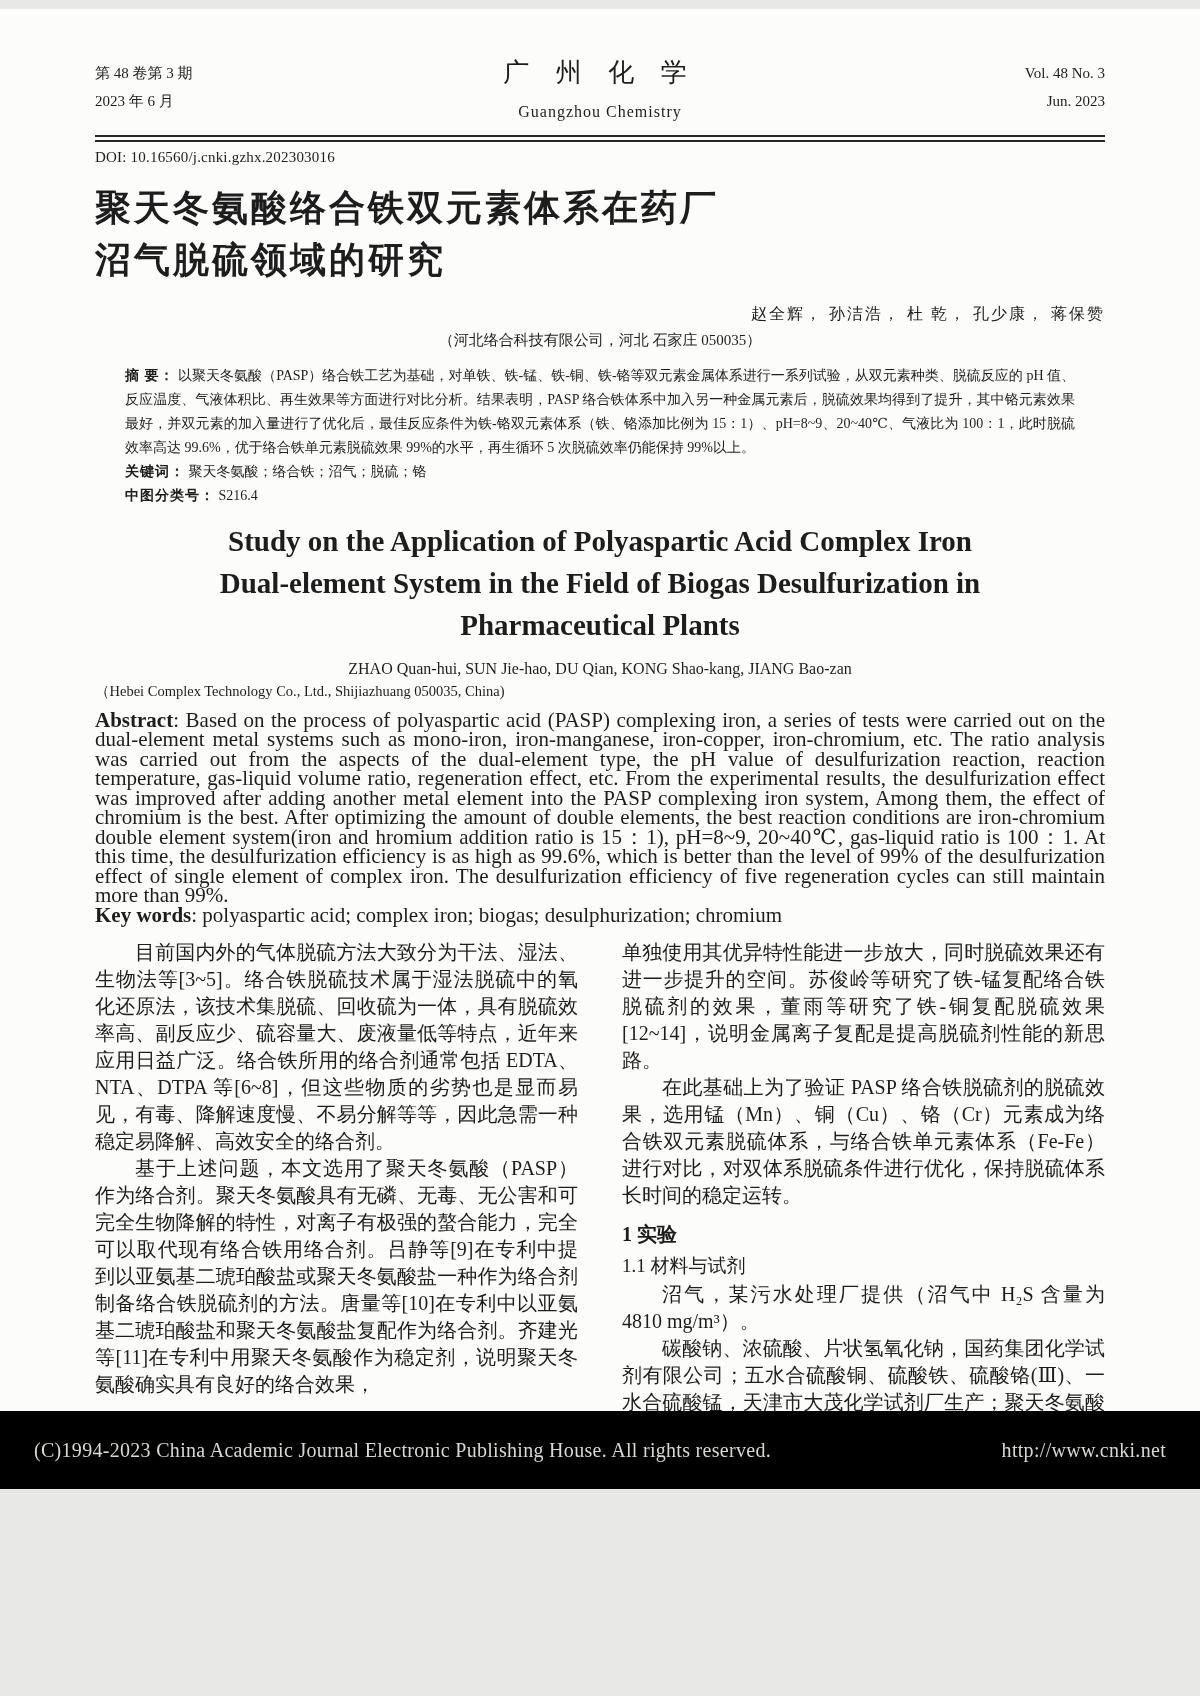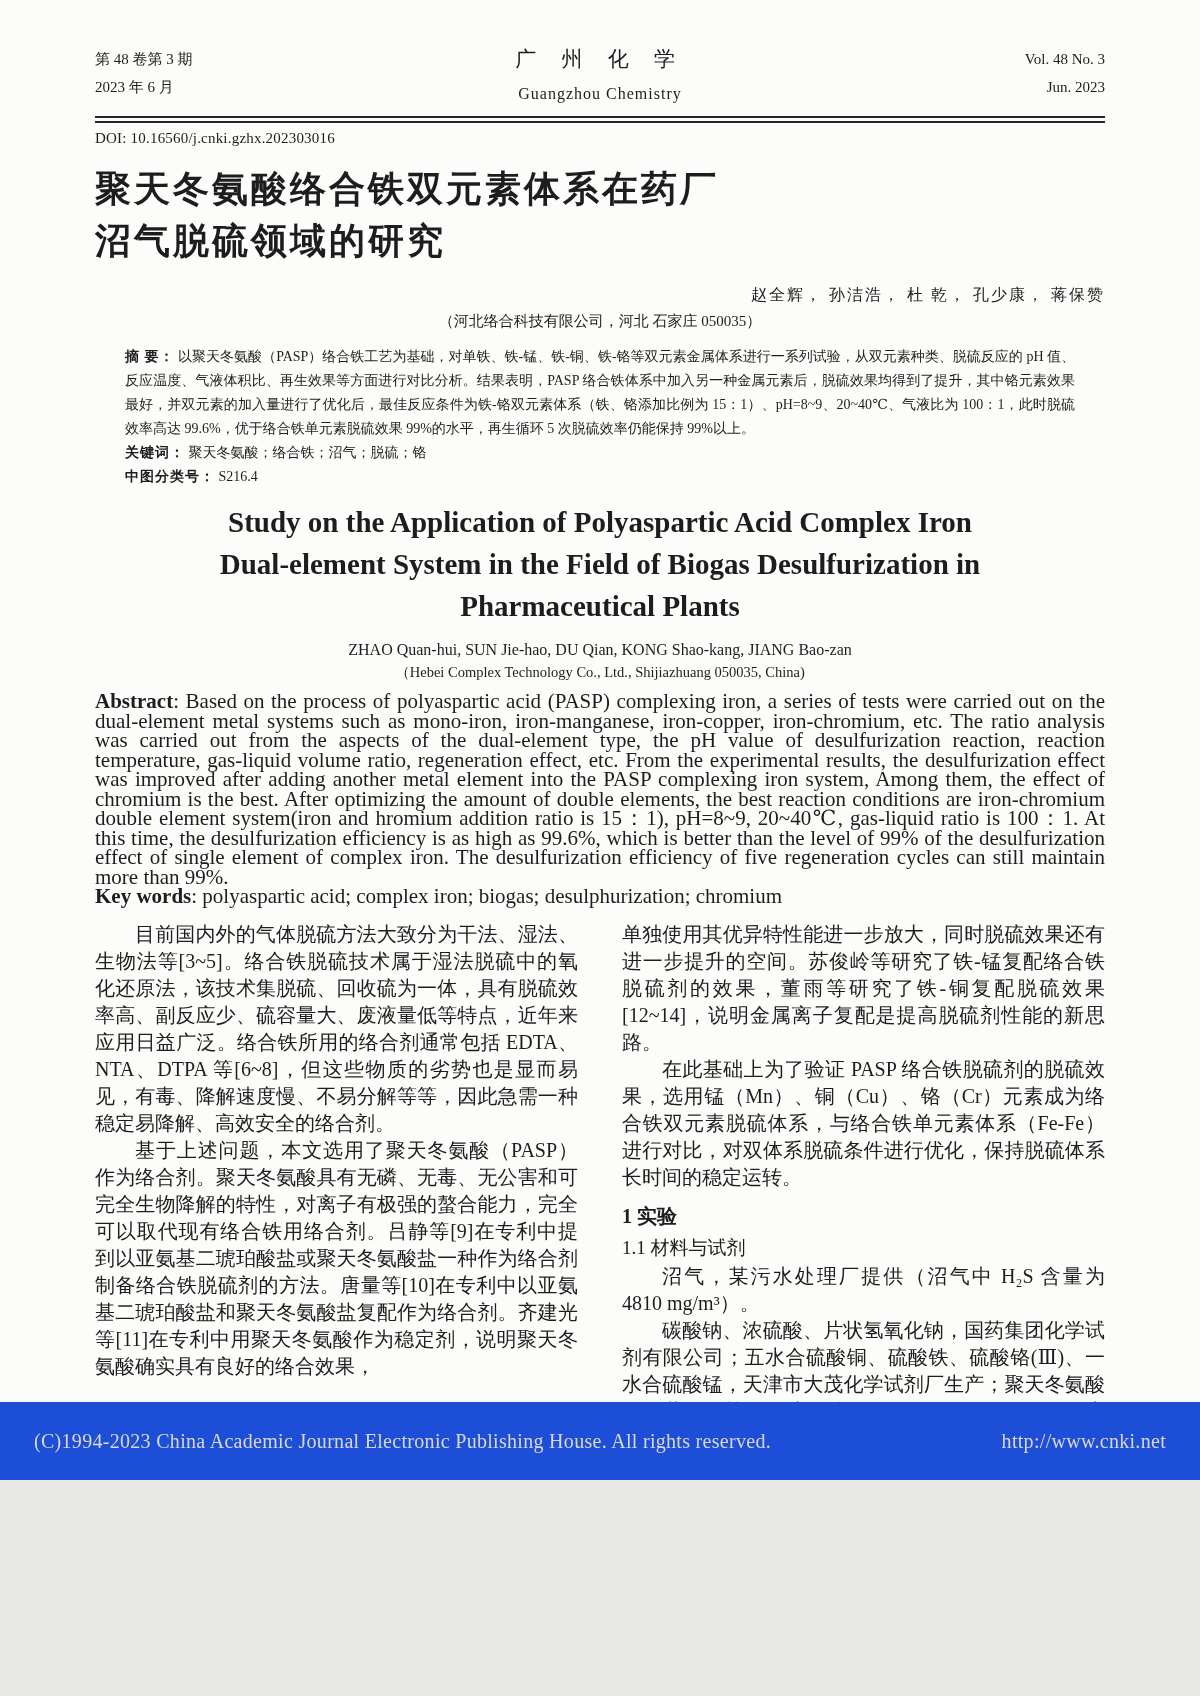--- a/index.html
+++ b/index.html
@@ -7,7 +7,7 @@
   .page {
     position:relative;
     width:1200px; height:1480px;
-    margin:0 auto;
+    margin:9px auto;
     background:#fcfcfa;
     color:#1d1d1d;
     font-family:"Liberation Serif","DejaVu Serif",serif;

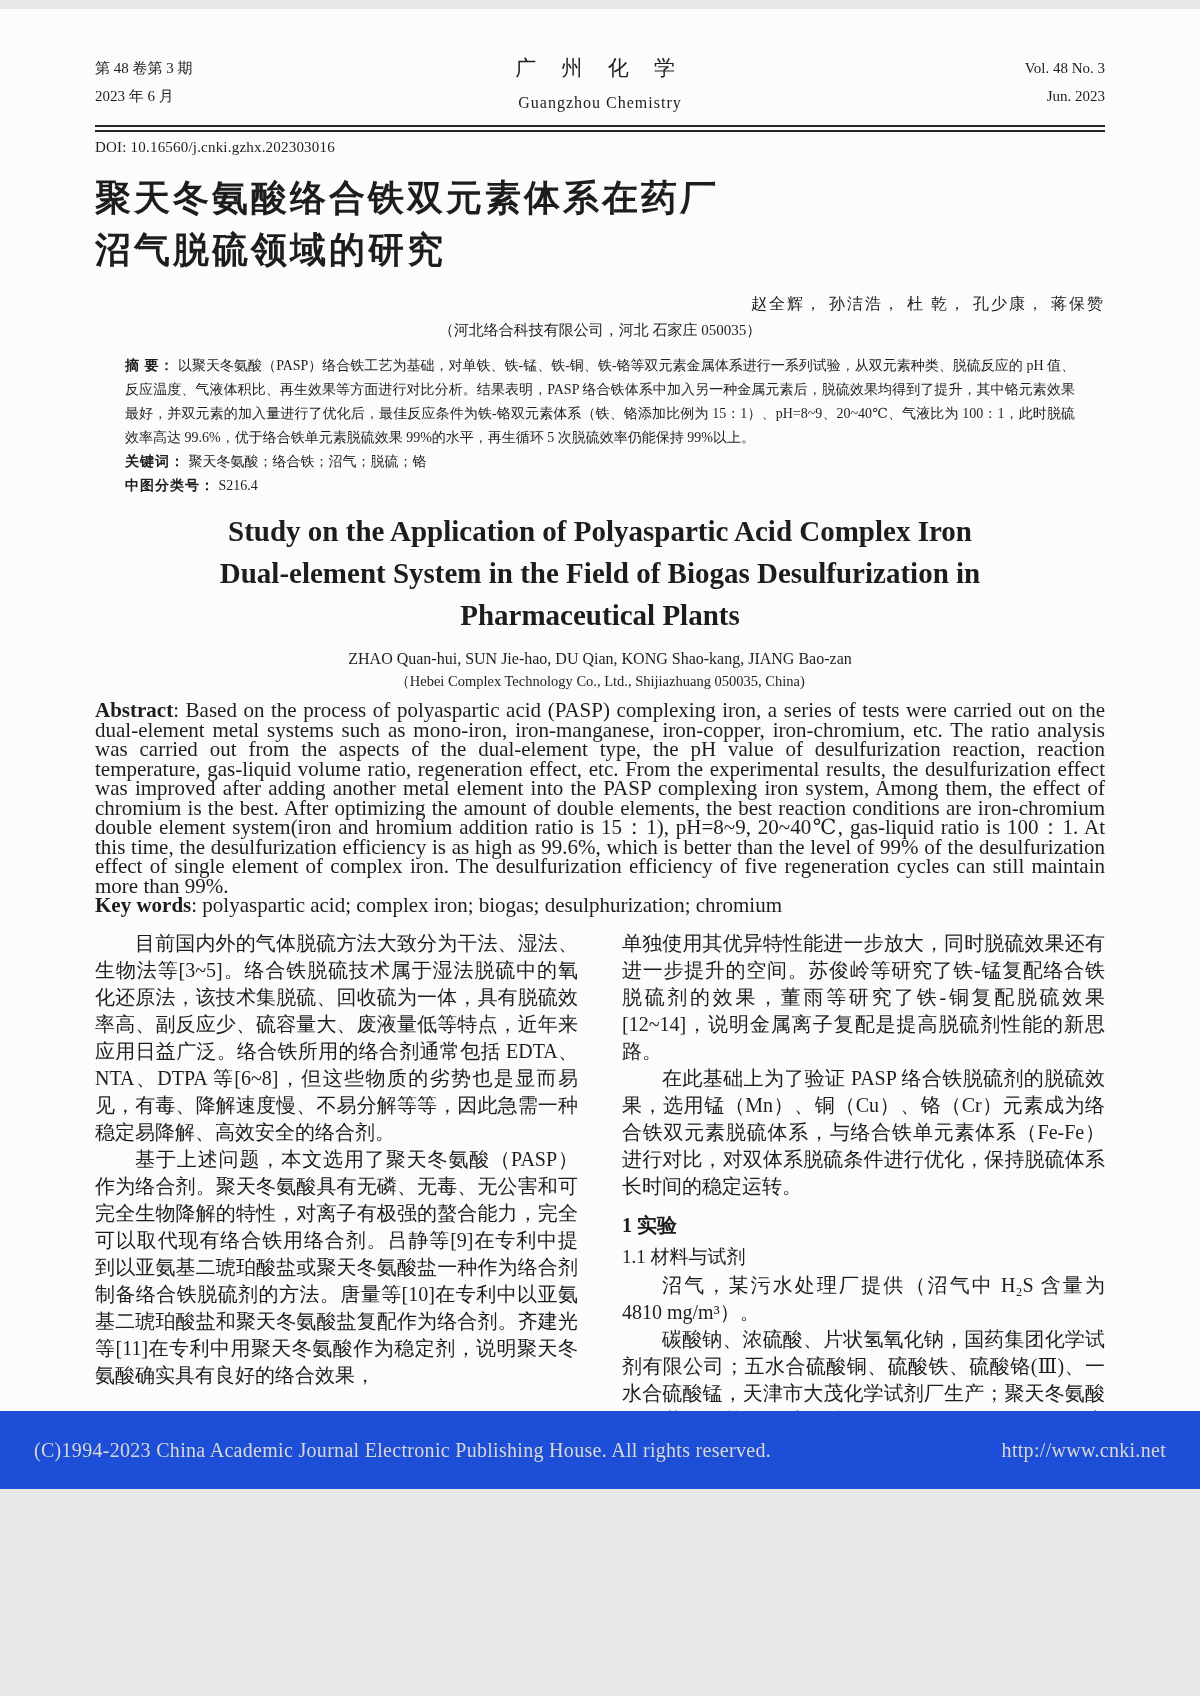--- a/index.html
+++ b/index.html
@@ -20,7 +20,7 @@
   .hdr-left, .hdr-right { width:220px; }
   .hdr-right { text-align:right; }
   .hdr-center { text-align:center; }
-  .hdr-center .cn { font-size:21px; letter-spacing:10px; }
+  .hdr-center .cn { font-size:26px; letter-spacing:10px; }
   .hdr-center .en { font-size:16px; letter-spacing:1px; }
   .double-rule { margin-top:8px; height:7px; border-top:2.5px solid #262626; border-bottom:2px solid #262626; }
   .doi { font-size:15px; margin-top:7px; letter-spacing:0.2px; }

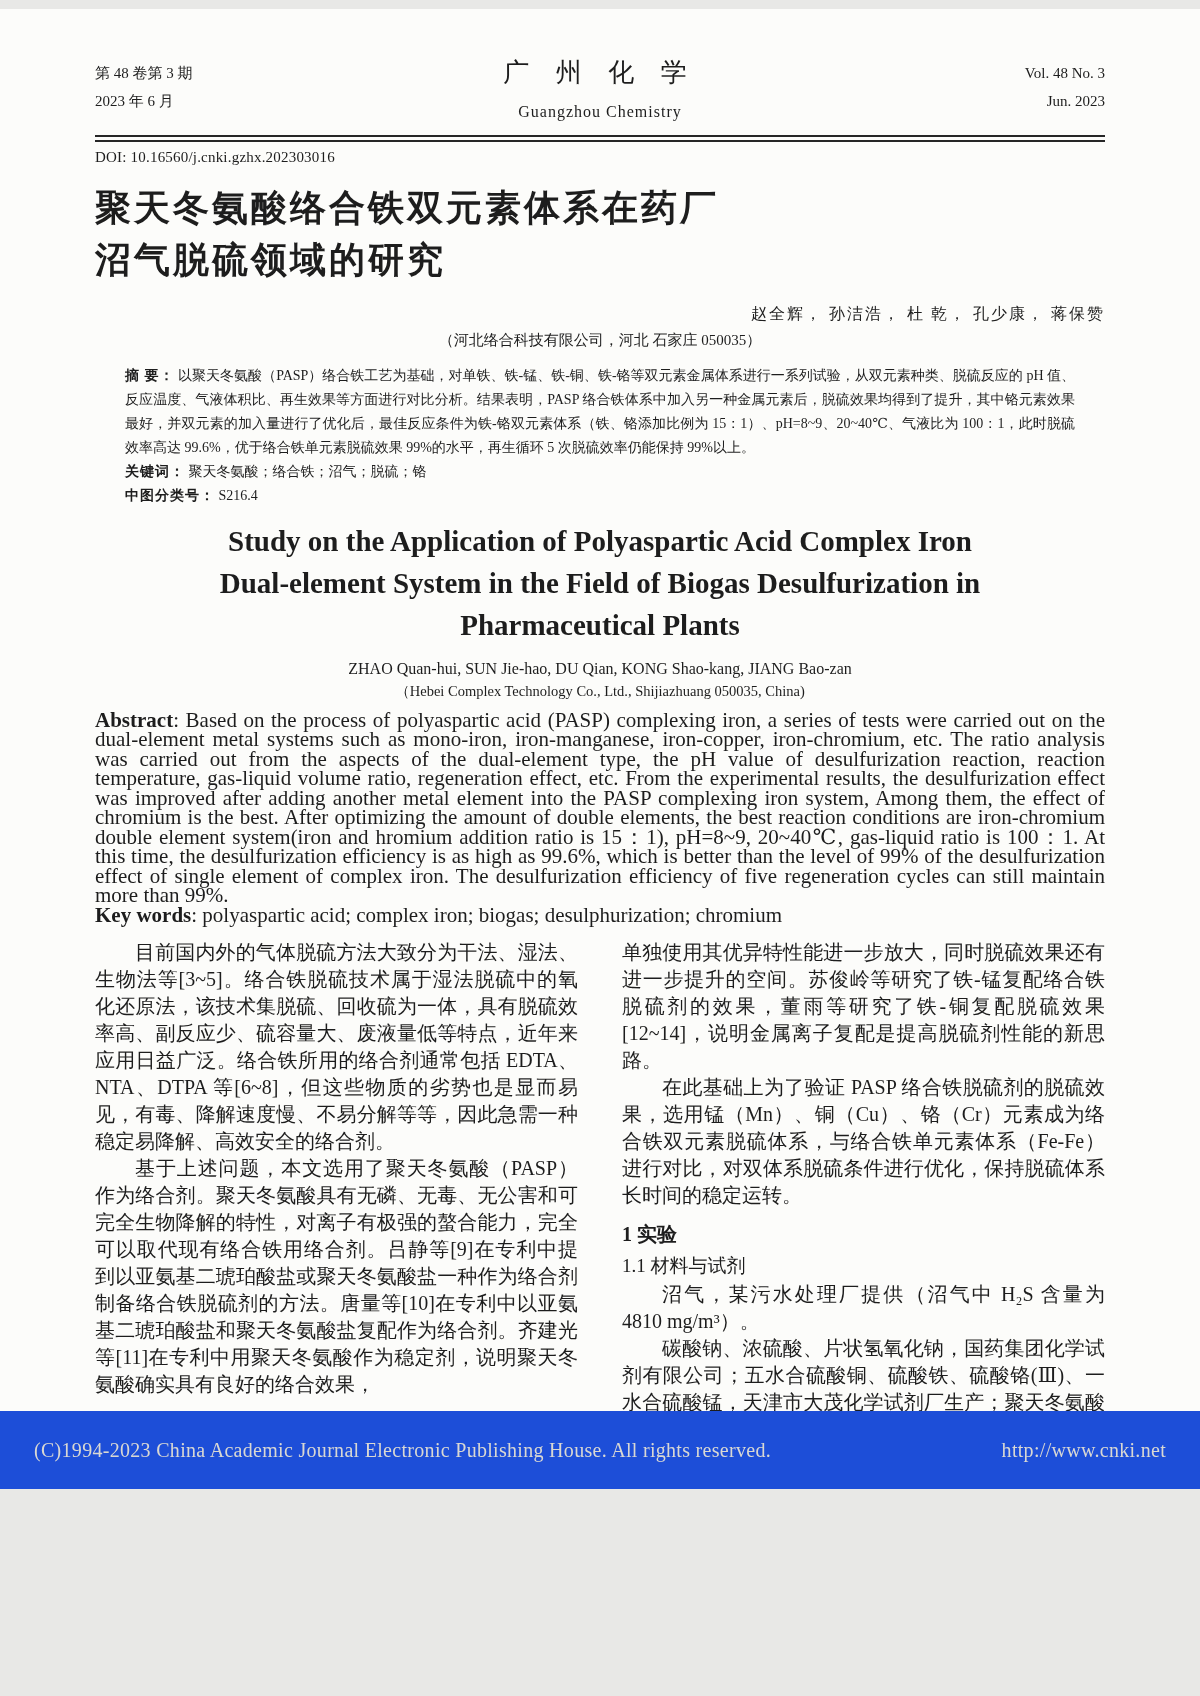--- a/index.html
+++ b/index.html
@@ -38,7 +38,7 @@
   
   .title-en { margin-top:12px; text-align:center; font-size:29px; font-weight:700; line-height:42px; }
   .authors-en { margin-top:14px; text-align:center; font-size:16px; }
-  .affil-en { margin-top:4px; text-align:center; font-size:14.5px; }
+  .affil-en { margin-top:4px; text-align:left; font-size:14.5px; }
 
   
   .abstract-en { margin-top:10px; font-size:21px; line-height:19.5px; text-align:justify; }

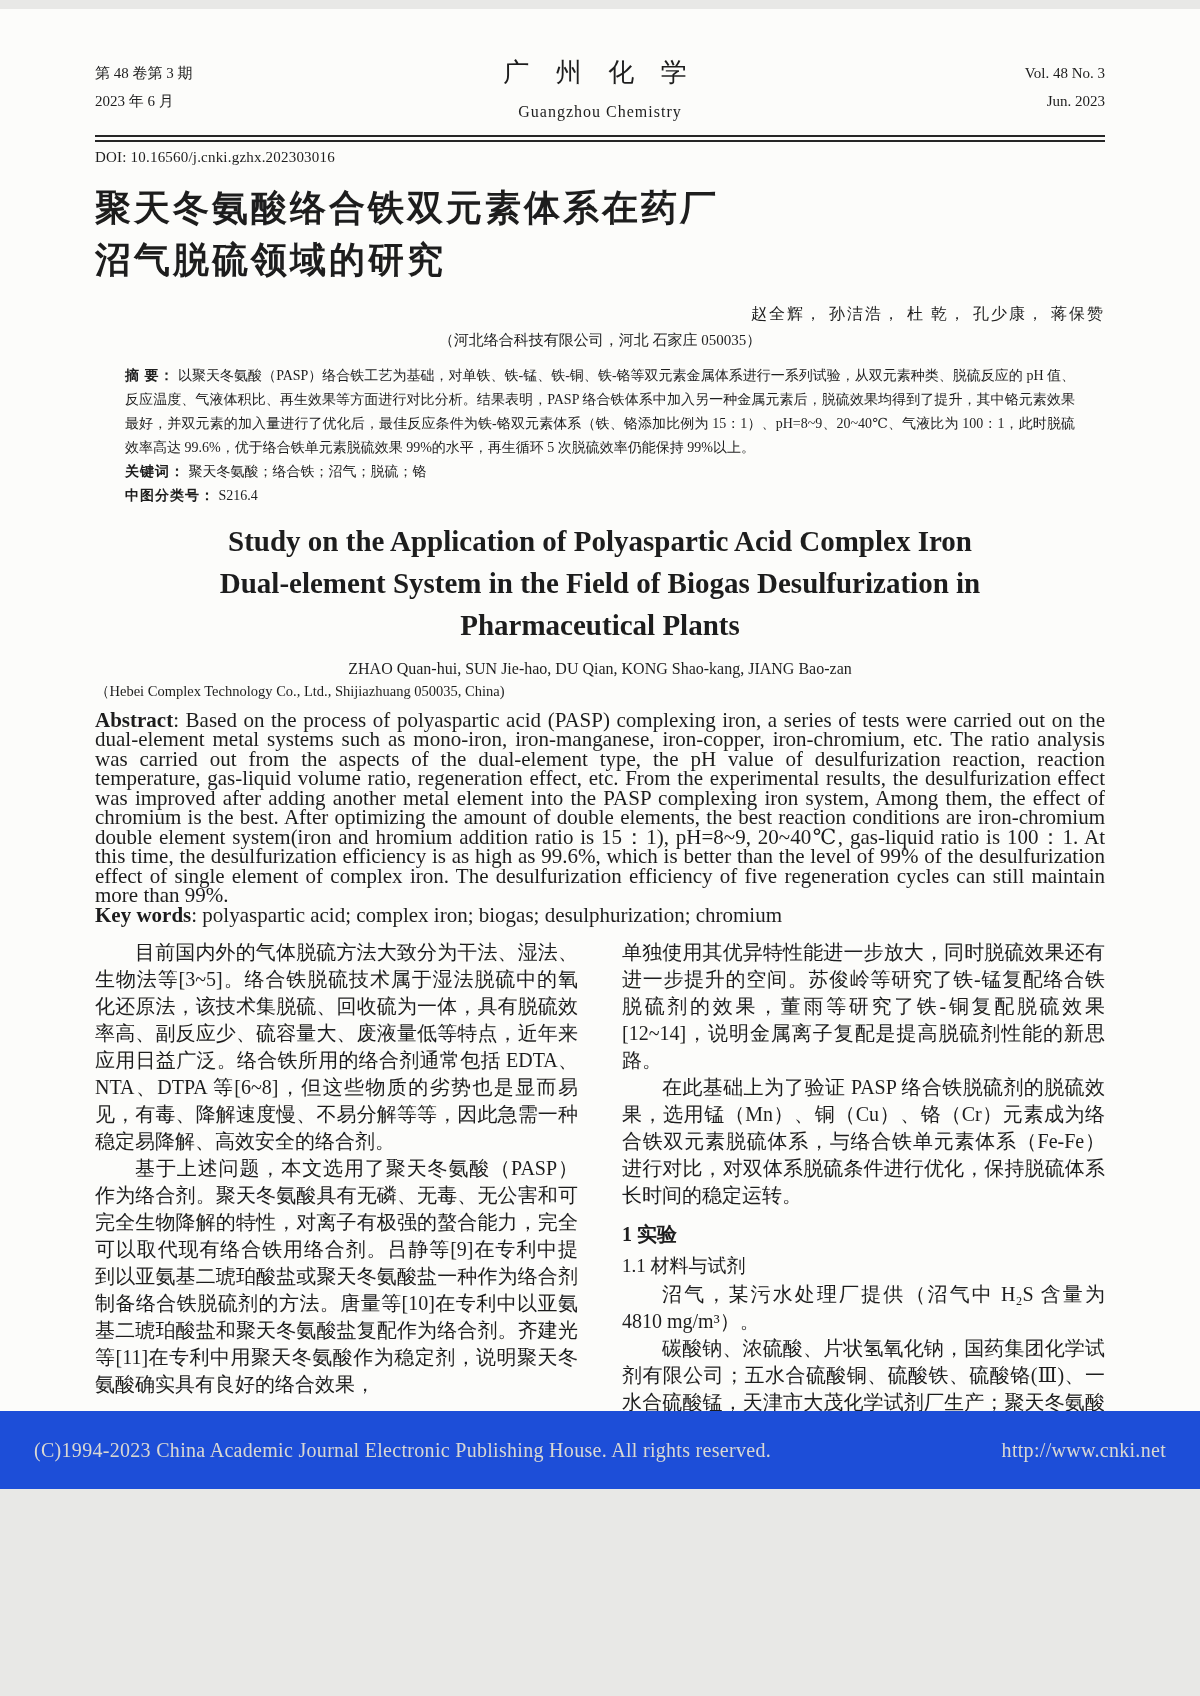--- a/index.html
+++ b/index.html
@@ -60,7 +60,7 @@
   
   .footer-bar {
     position:absolute; left:0; right:0; bottom:0; height:78px;
-    background:#1d4ed8; color:#d9d8d3;
+    background:#000000; color:#d9d8d3;
     display:flex; align-items:center; justify-content:space-between;
     padding:0 34px; font-size:20px; letter-spacing:0.3px;
   }

